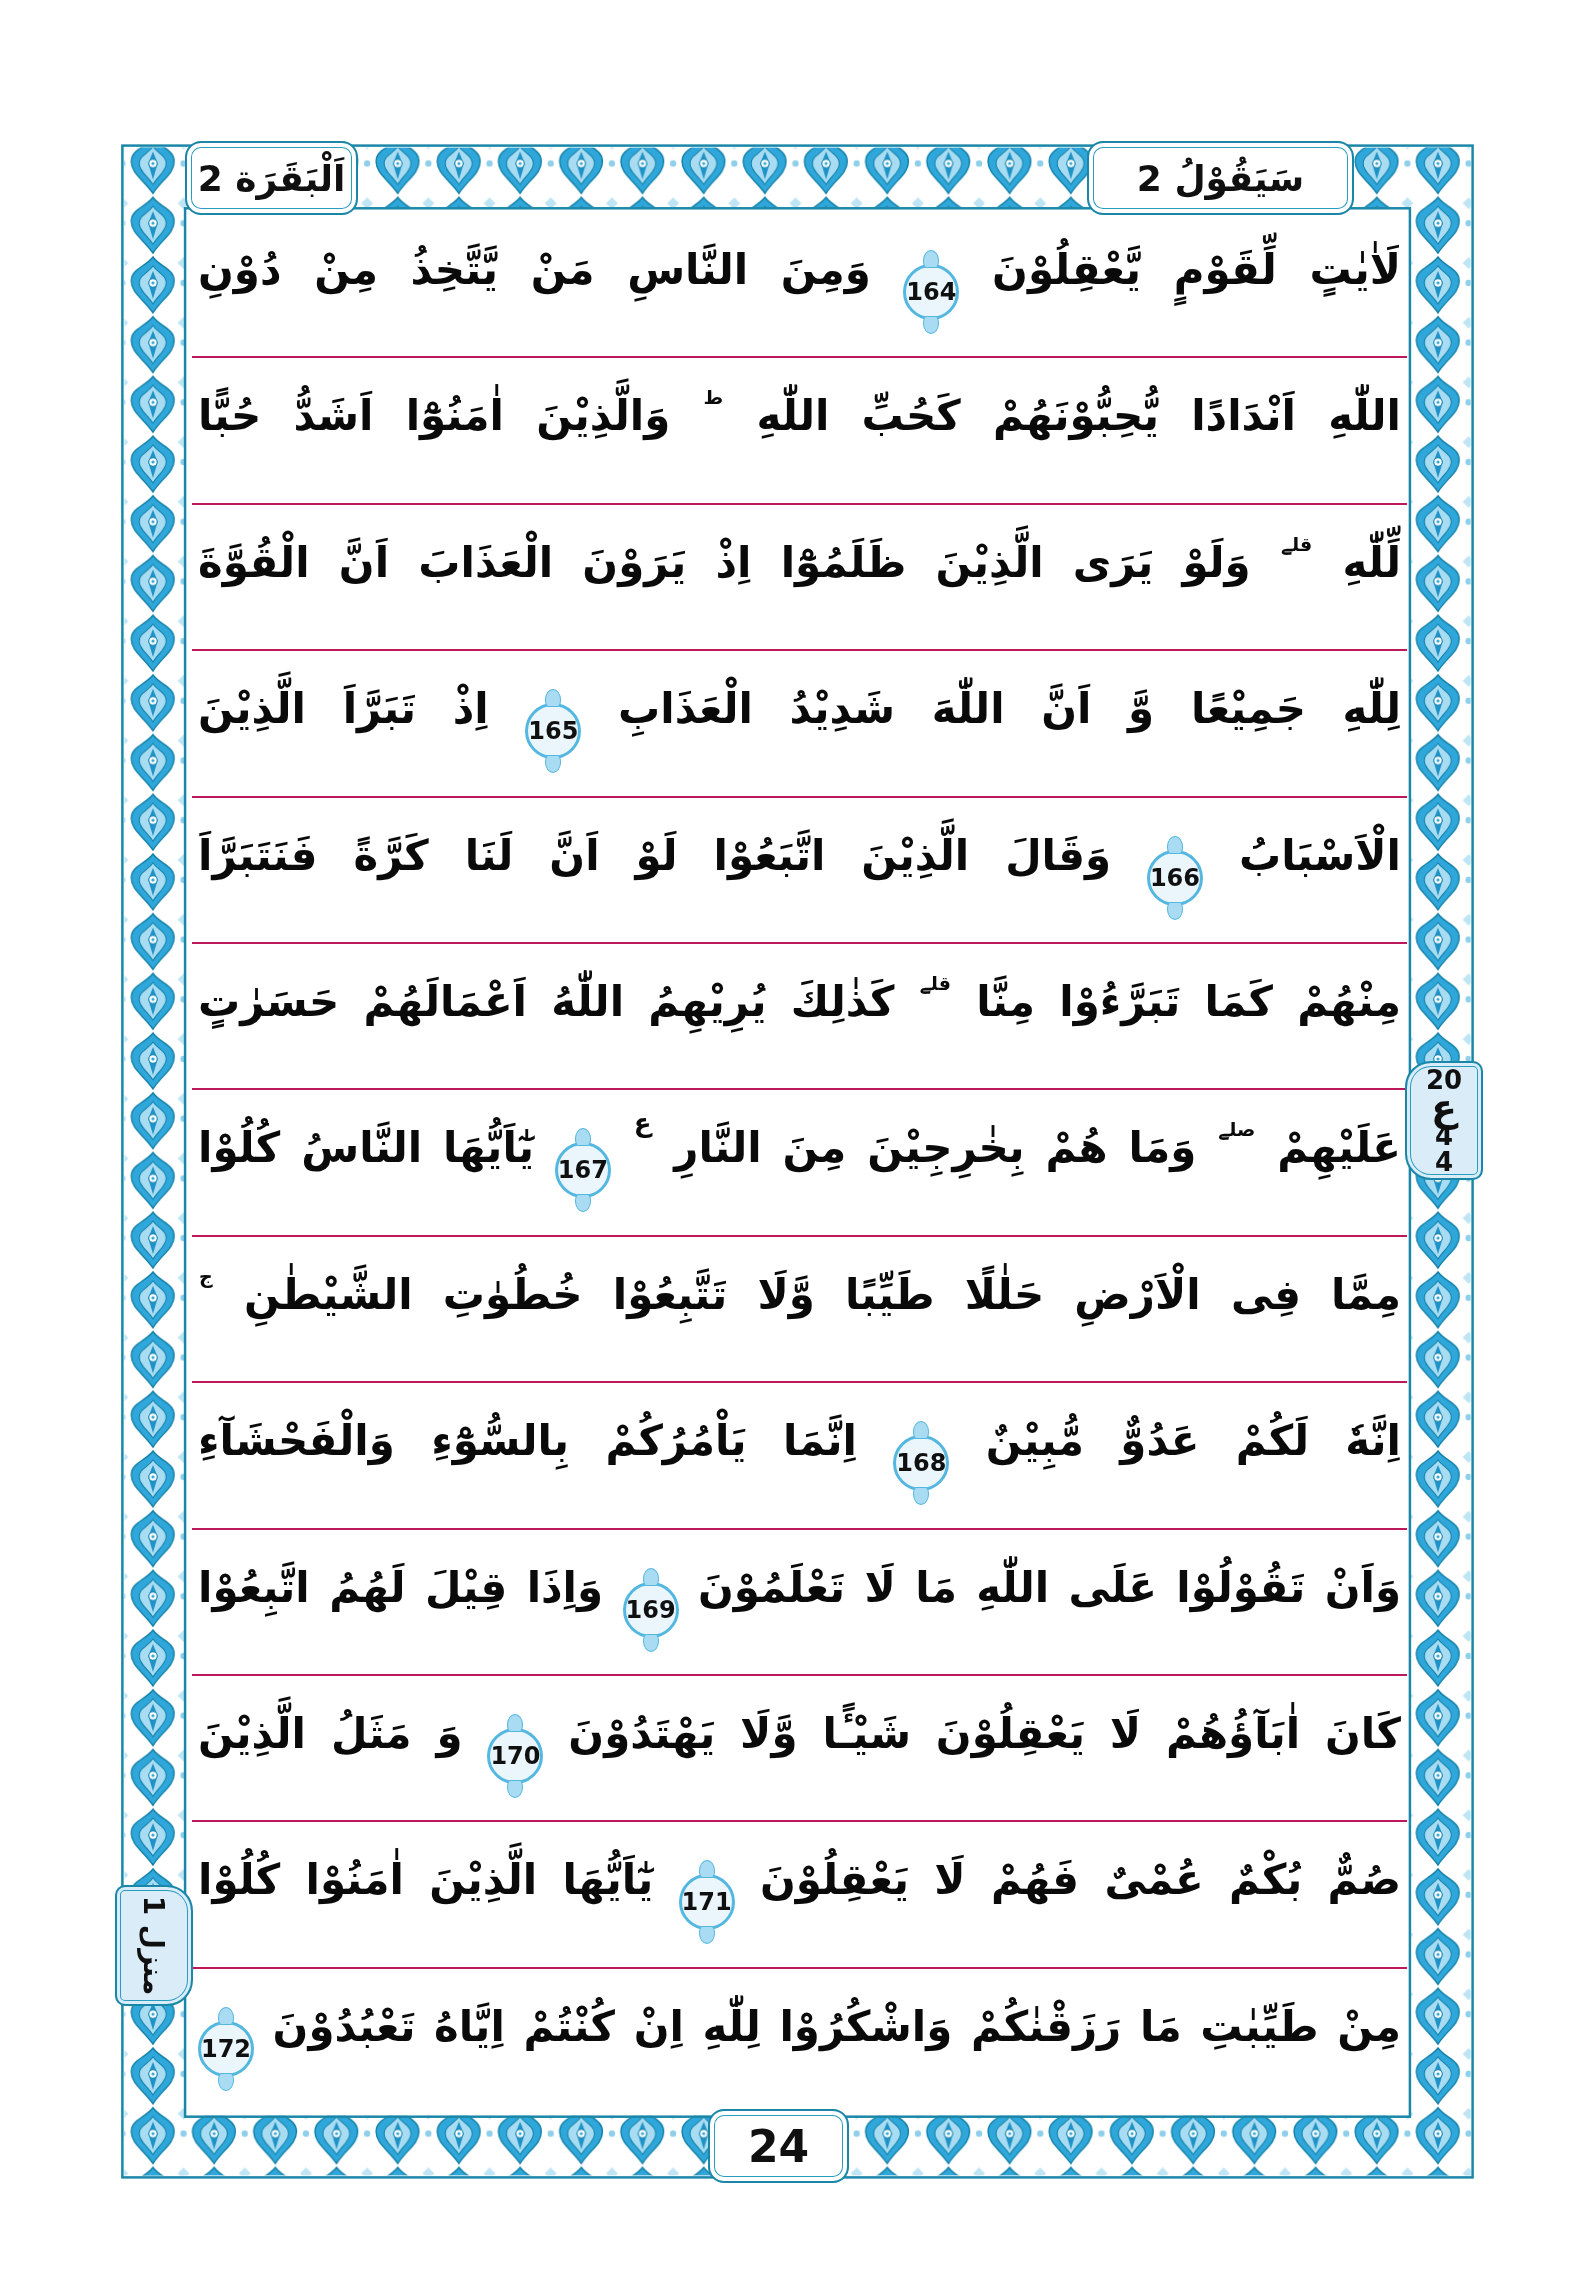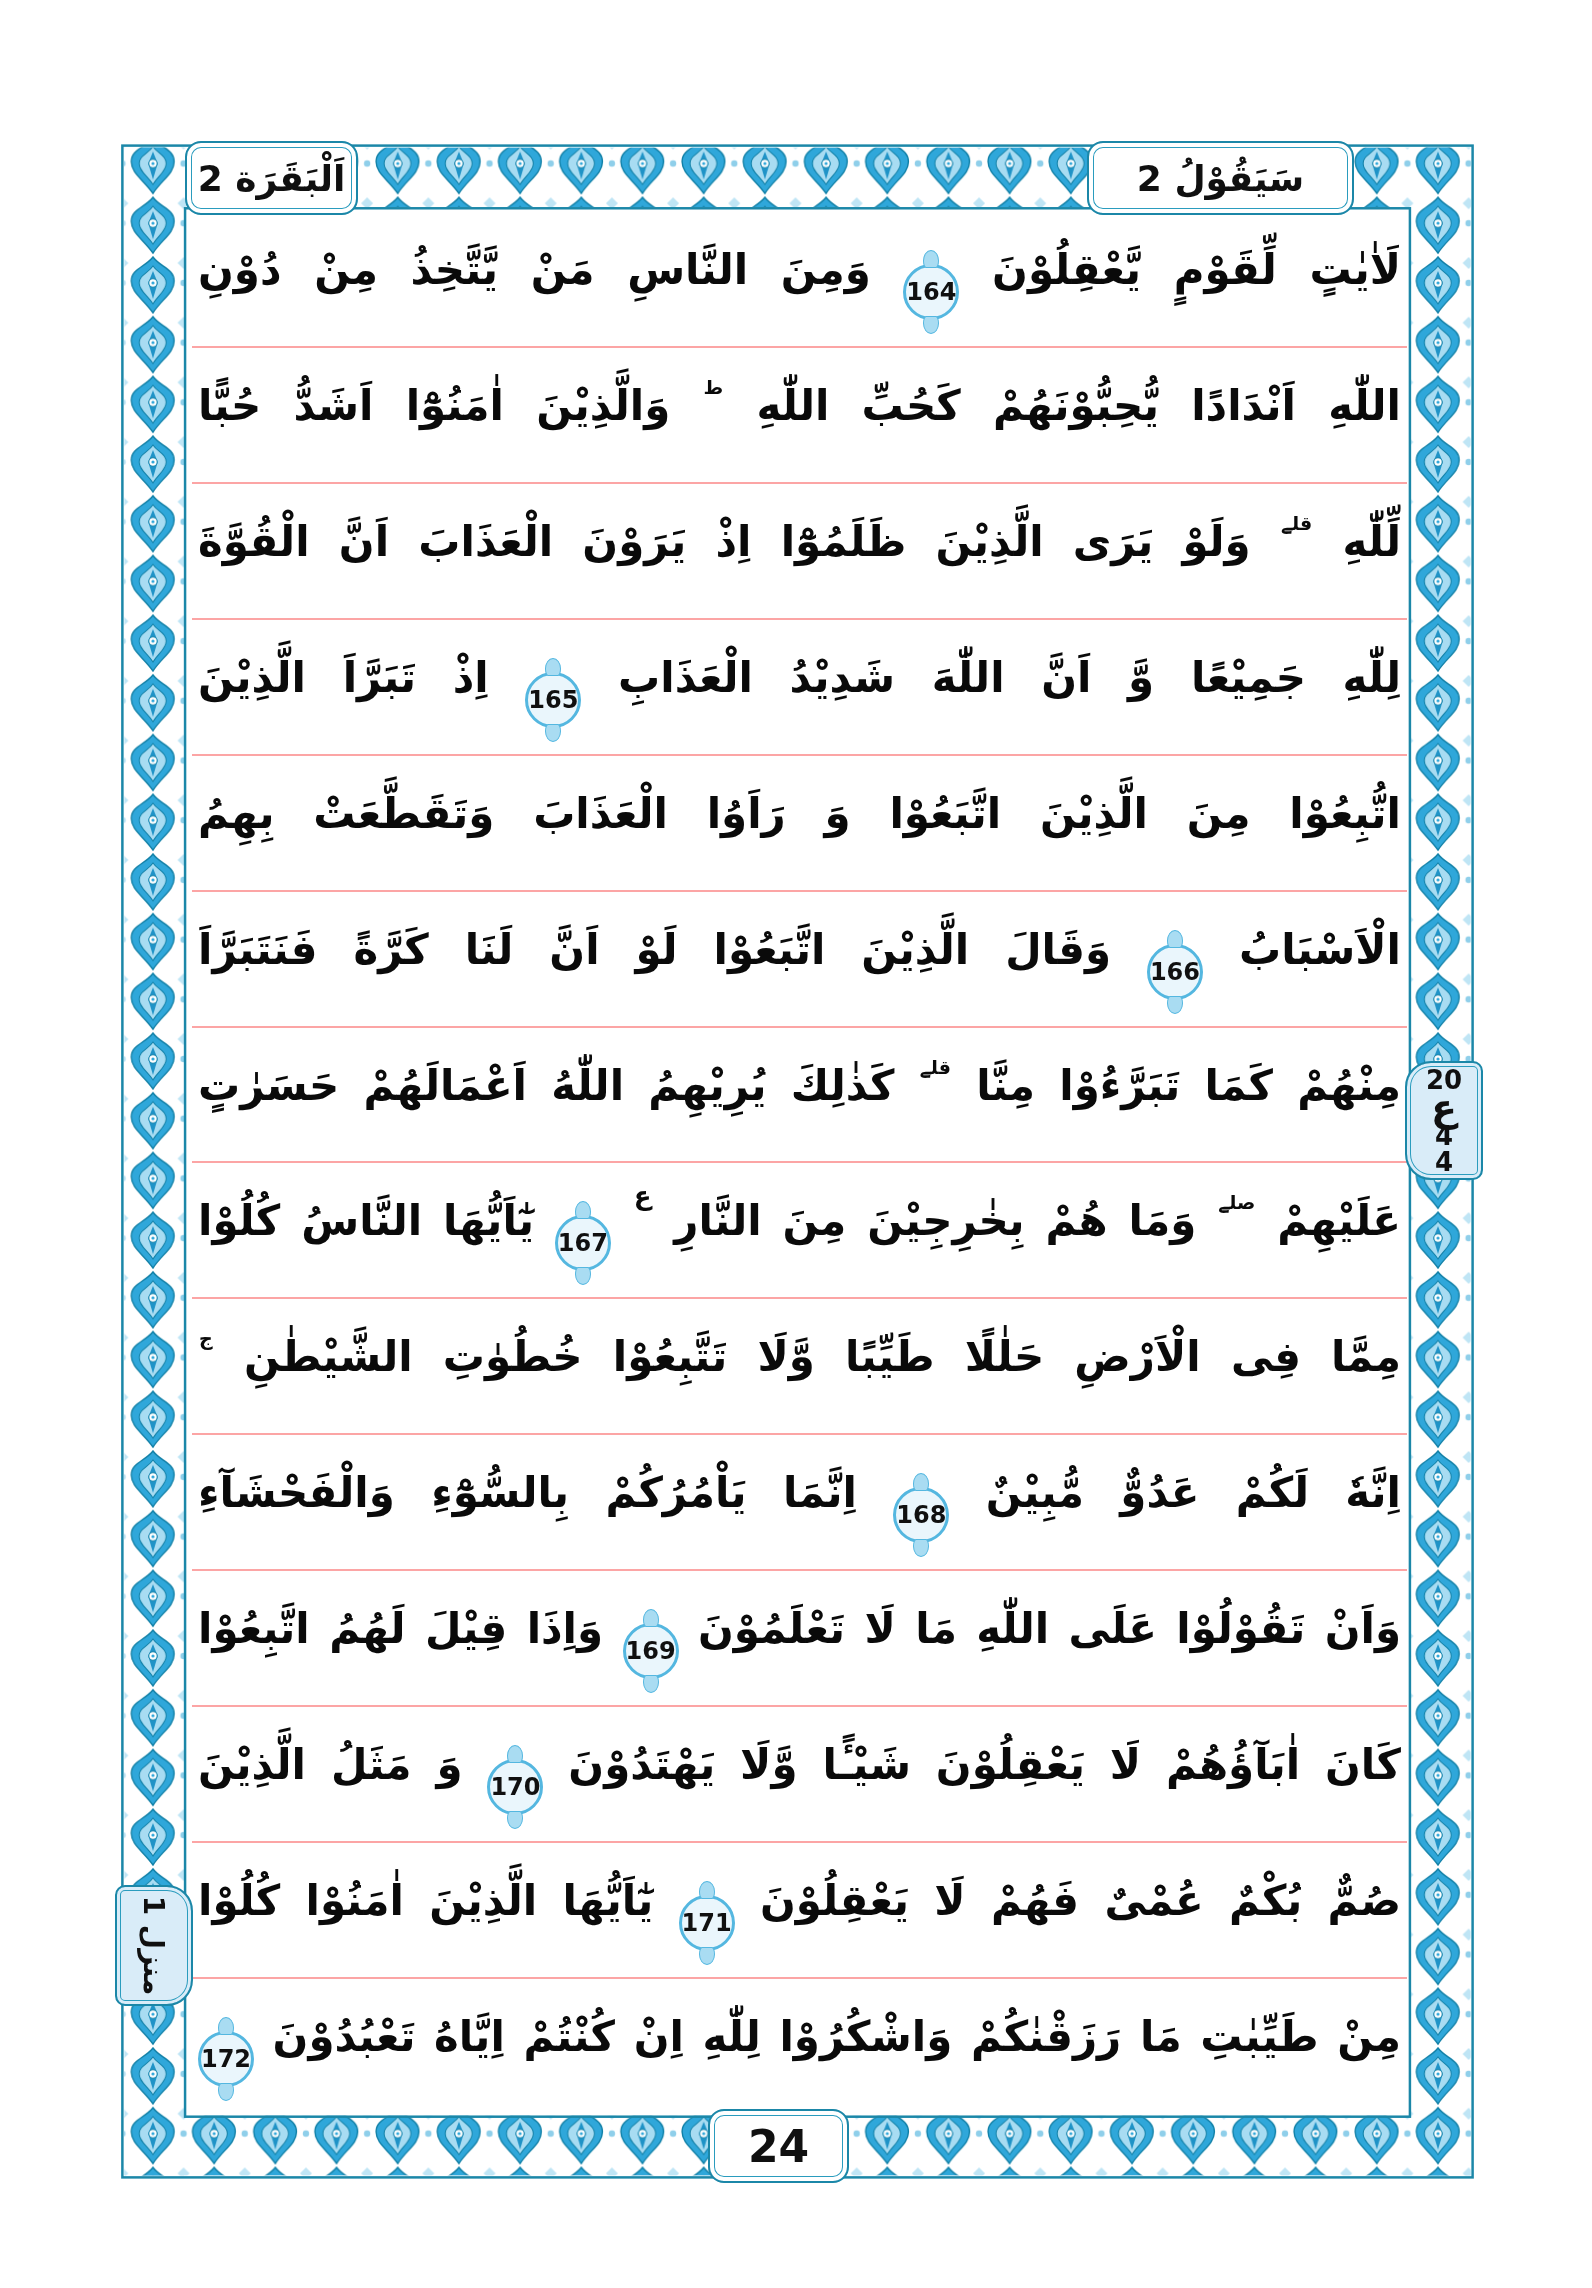--- a/index.html
+++ b/index.html
@@ -32,7 +32,7 @@
   
   .text-area{position:absolute;left:192px;top:196px;width:1215px;height:1901px;
              display:flex;flex-direction:column;z-index:2;}
-  .qline{flex:1 1 0;border-bottom:2px solid #fca5a5;direction:rtl;unicode-bidi:embed;
+  .qline{flex:1 1 0;border-bottom:2px solid #be185d;direction:rtl;unicode-bidi:embed;
          text-align:justify;text-align-last:justify;
          font-weight:bold;font-size:42px;color:#0A0A0A;
          line-height:116px;padding:0 6px;white-space:nowrap;overflow:visible;}

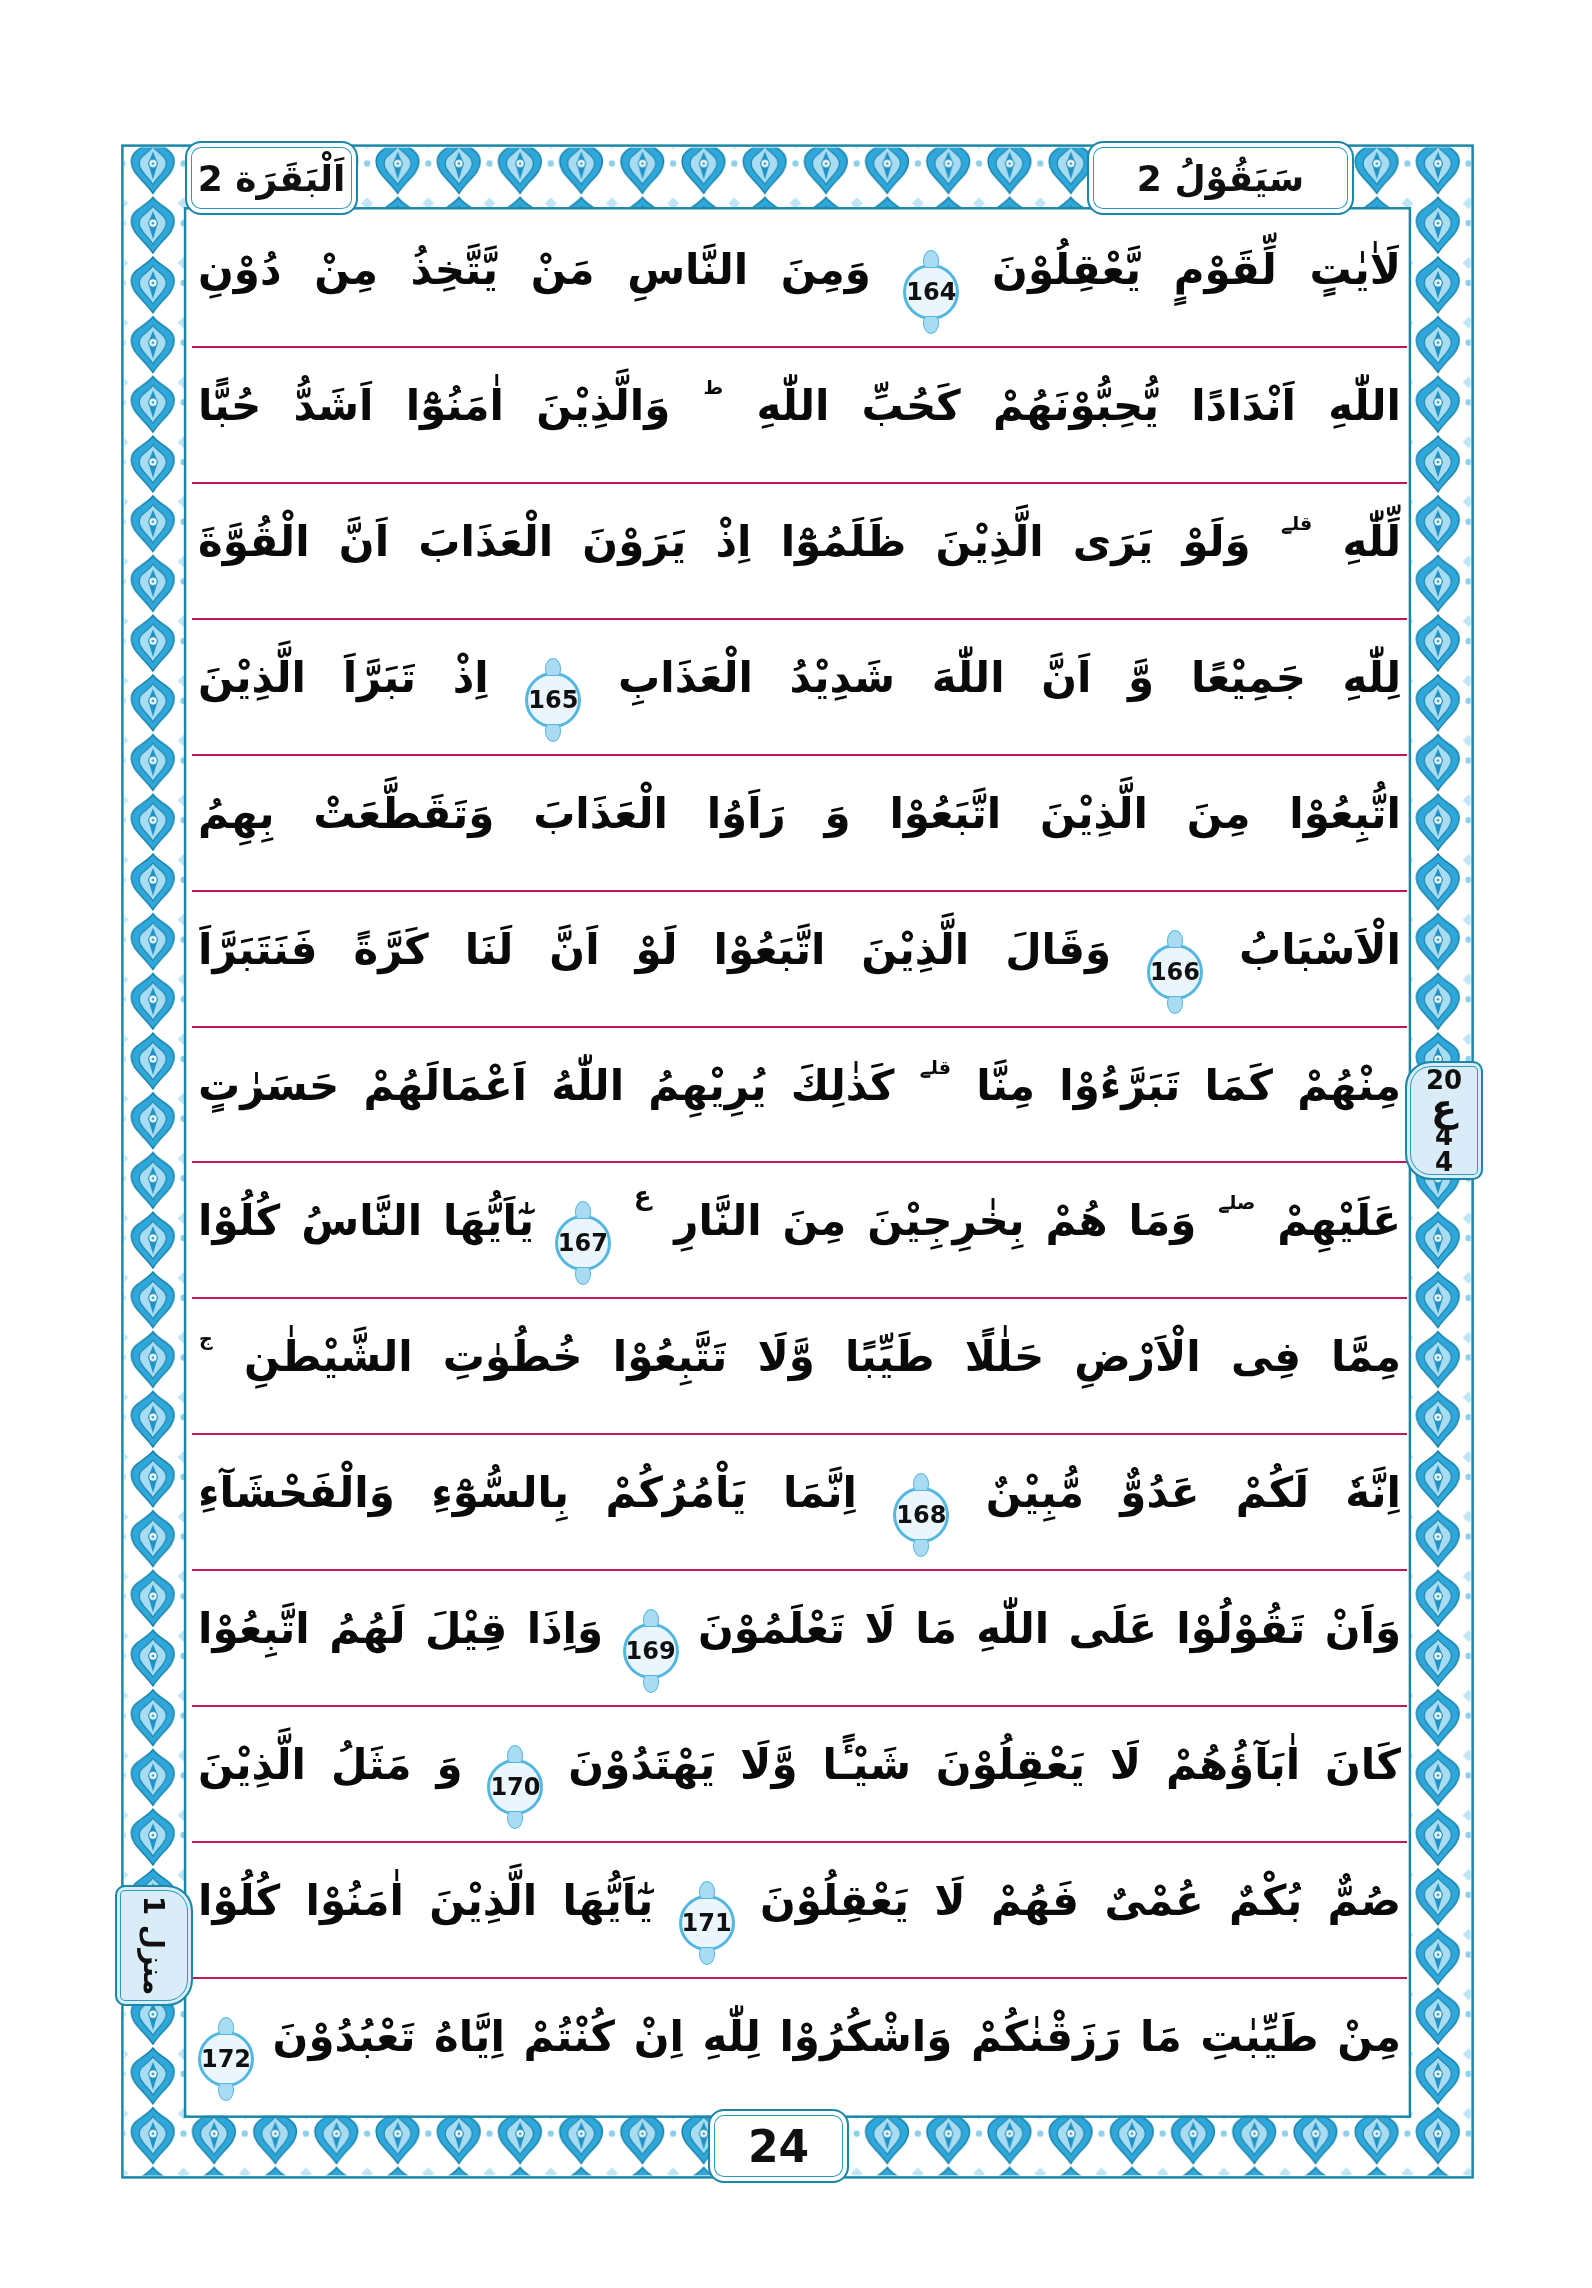--- a/index.html
+++ b/index.html
@@ -95,7 +95,6 @@
       <div class="qline"><span class="qtext">اللّٰهِ اَنْدَادًا يُّحِبُّوْنَهُمْ كَحُبِّ اللّٰهِ</span> <span class="pause-mark">ط</span> <span class="qtext">وَالَّذِيْنَ اٰمَنُوْٓا اَشَدُّ حُبًّا</span> </div>
       <div class="qline"><span class="qtext">لِّلّٰهِ</span> <span class="pause-mark">قلے</span> <span class="qtext">وَلَوْ يَرَى الَّذِيْنَ ظَلَمُوْٓا اِذْ يَرَوْنَ الْعَذَابَ اَنَّ الْقُوَّةَ</span> </div>
       <div class="qline"><span class="qtext">لِلّٰهِ جَمِيْعًا وَّ اَنَّ اللّٰهَ شَدِيْدُ الْعَذَابِ</span> <span class="ayah-badge">165</span> <span class="qtext">اِذْ تَبَرَّاَ الَّذِيْنَ</span> </div>
-      <div class="qline"><span class="qtext">اتُّبِعُوْا مِنَ الَّذِيْنَ اتَّبَعُوْا وَ رَاَوُا الْعَذَابَ وَتَقَطَّعَتْ بِهِمُ</span> </div>
       <div class="qline"><span class="qtext">الْاَسْبَابُ</span> <span class="ayah-badge">166</span> <span class="qtext">وَقَالَ الَّذِيْنَ اتَّبَعُوْا لَوْ اَنَّ لَنَا كَرَّةً فَنَتَبَرَّاَ</span> </div>
       <div class="qline"><span class="qtext">مِنْهُمْ كَمَا تَبَرَّءُوْا مِنَّا</span> <span class="pause-mark">قلے</span> <span class="qtext">كَذٰلِكَ يُرِيْهِمُ اللّٰهُ اَعْمَالَهُمْ حَسَرٰتٍ</span> </div>
       <div class="qline"><span class="qtext">عَلَيْهِمْ</span> <span class="pause-mark">صلے</span> <span class="qtext">وَمَا هُمْ بِخٰرِجِيْنَ مِنَ النَّارِ</span> <span class="ruku-sup">ع</span> <span class="ayah-badge">167</span> <span class="qtext">يٰٓاَيُّهَا النَّاسُ كُلُوْا</span> </div>

